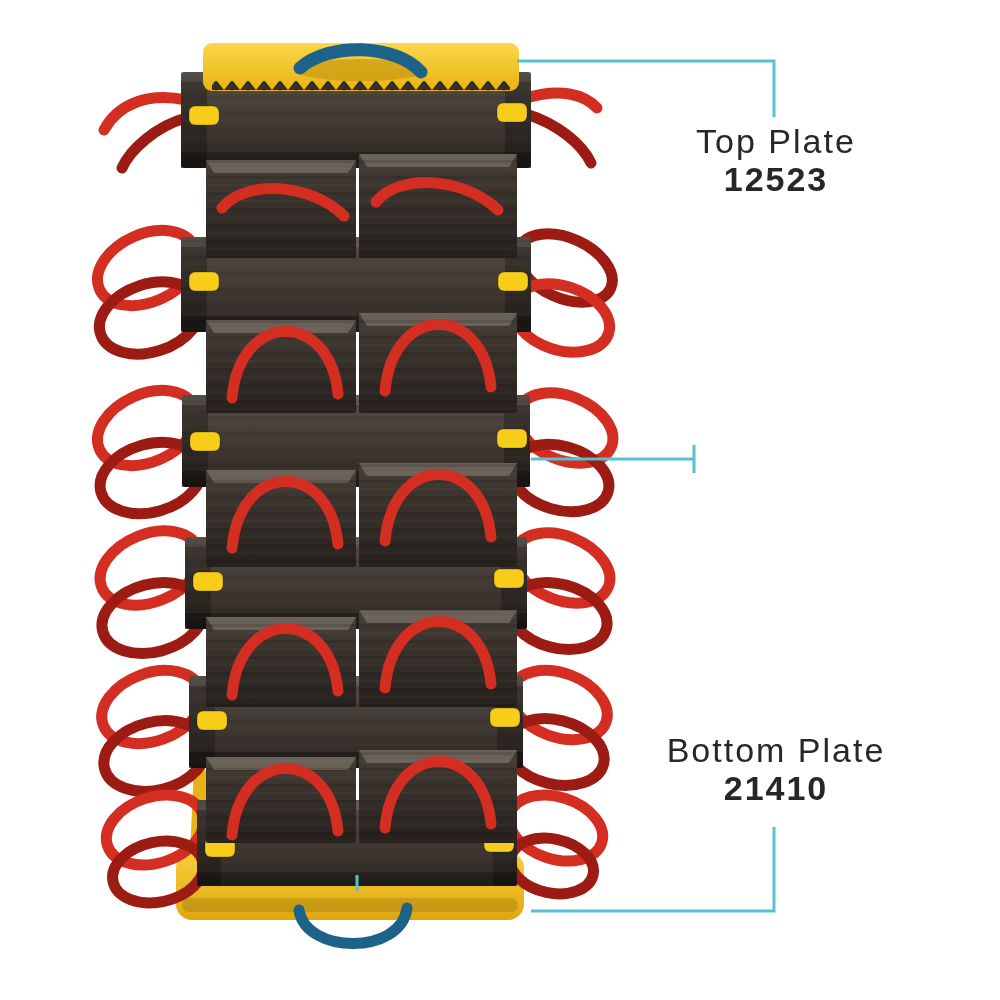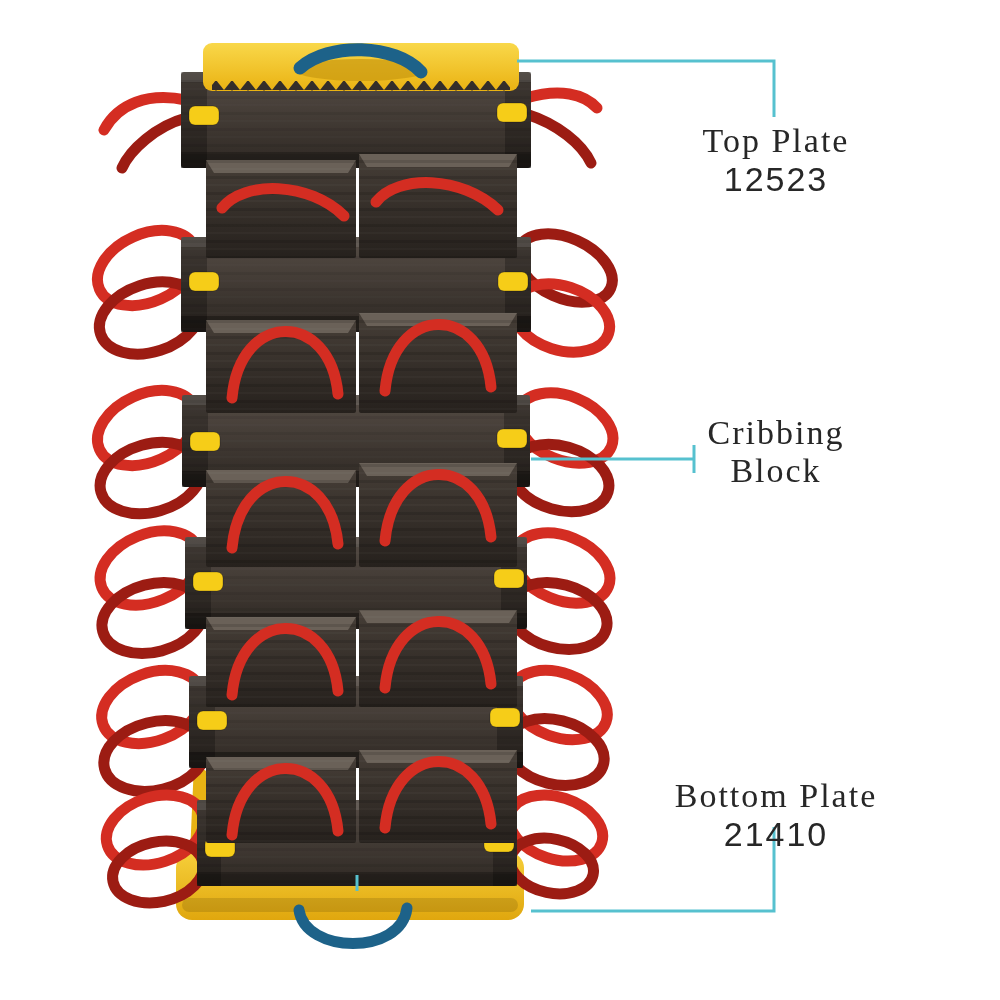--- a/index.html
+++ b/index.html
@@ -16,7 +16,7 @@
     position:absolute;text-align:center;color:var(--ink,#272727);
     font-size:34px;line-height:38px;letter-spacing:2px;
   }
-  .label .part-name{margin:0 auto;font-family:Liberation Serif, serif;}
+  .label .part-name{margin:0 auto;}
   .label.wrap .part-name{max-width:190px;}
   .label .part-code{font-weight:400;}
 

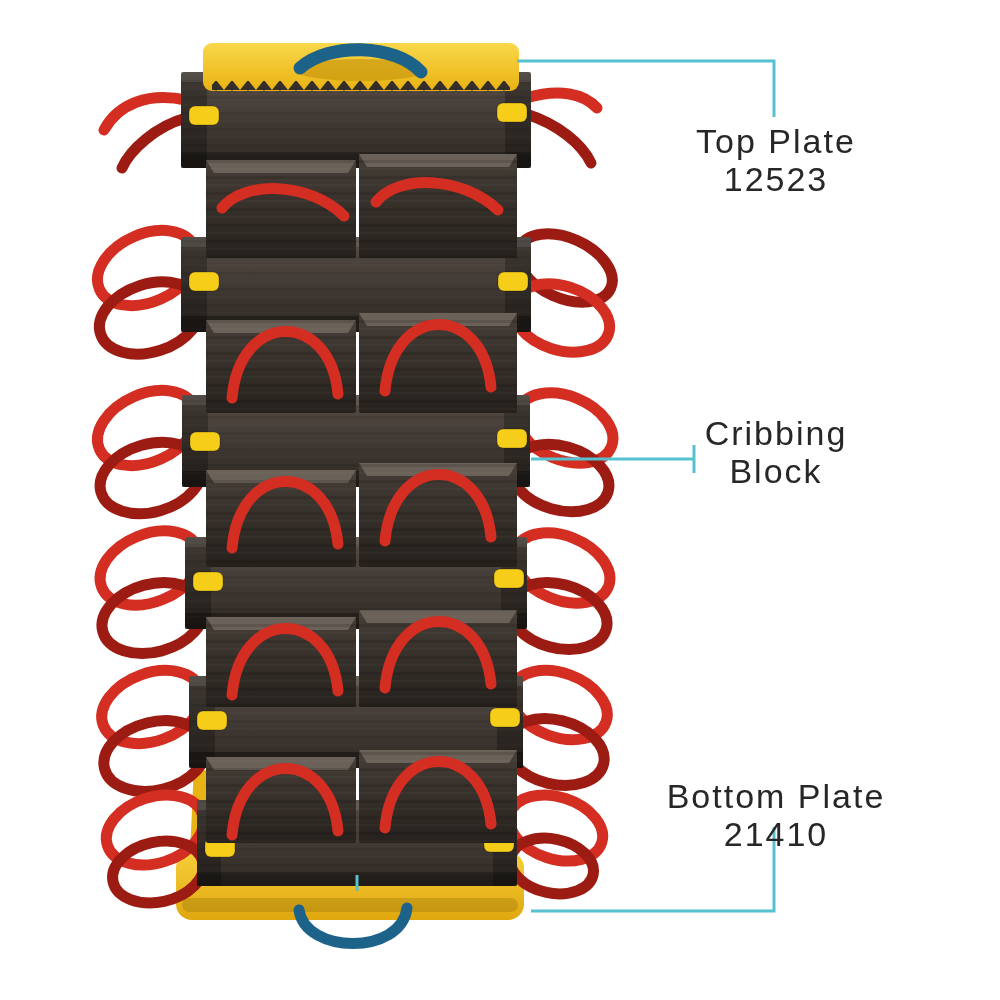--- a/index.html
+++ b/index.html
@@ -18,7 +18,7 @@
   }
   .label .part-name{margin:0 auto;}
   .label.wrap .part-name{max-width:190px;}
-  .label .part-code{font-weight:400;}
+  .label .part-code{font-weight:700;}
 
   
   .callout-line{stroke:var(--callout,#56c1cf);stroke-width:3;fill:none;}

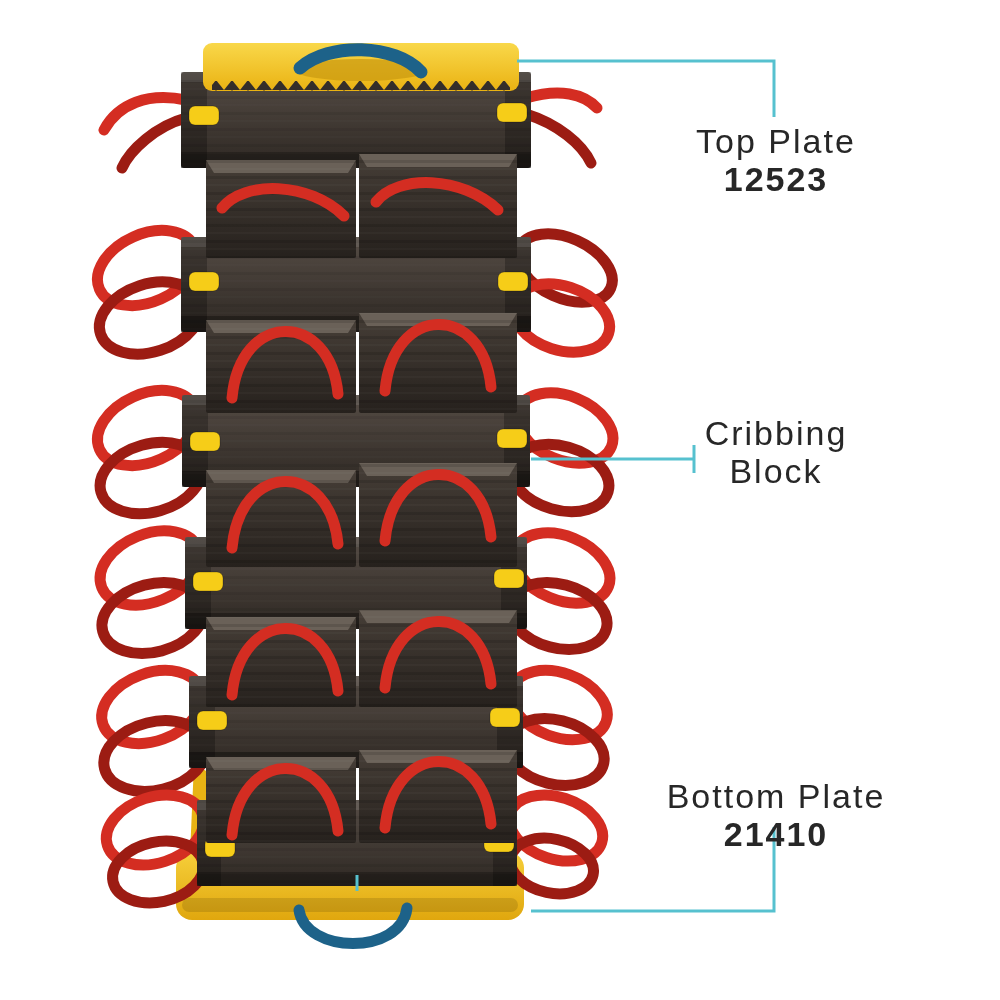--- a/index.html
+++ b/index.html
@@ -239,7 +239,6 @@
   </div>
 
   <div class="label wrap" style="left:640px;top:414px;width:272px;">
-    <div class="part-name">Cribbing Block</div>
   </div>
 
   <div class="label" style="left:640px;top:777px;width:272px;">

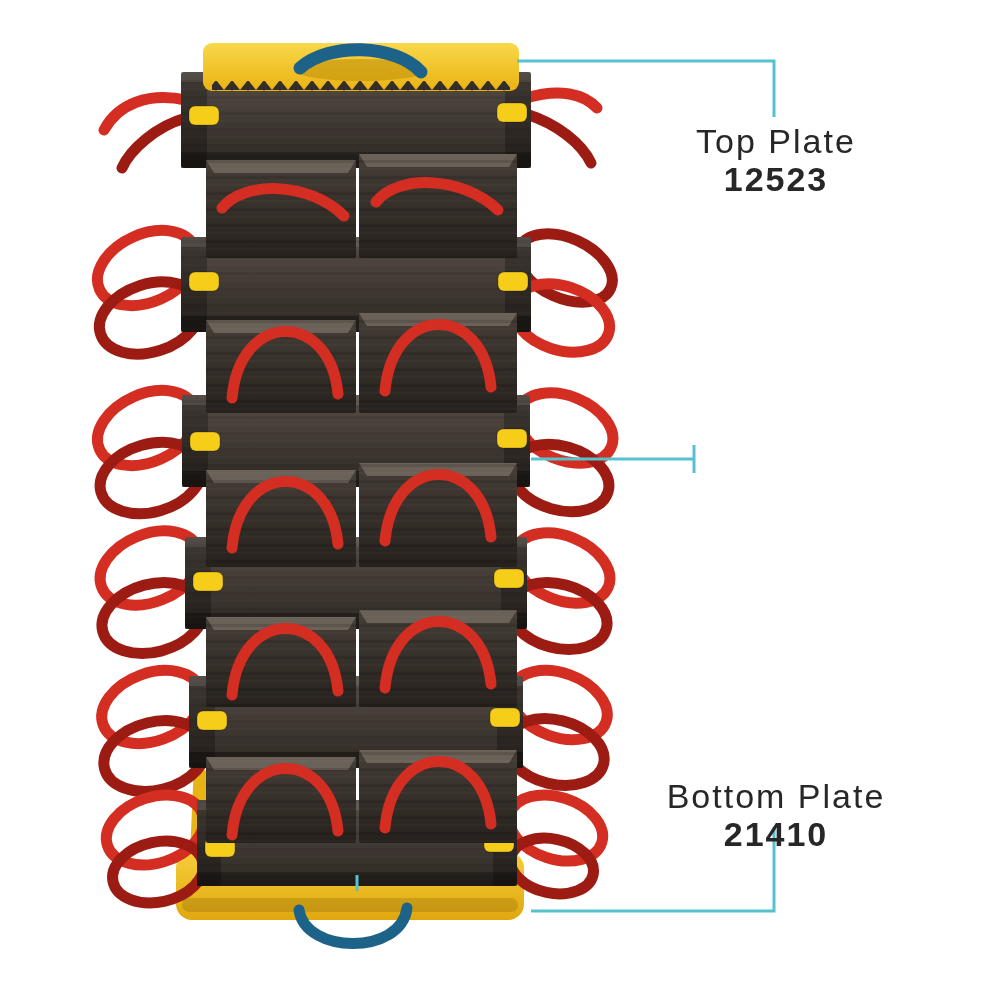--- a/index.html
+++ b/index.html
@@ -241,7 +241,7 @@
   <div class="label wrap" style="left:640px;top:414px;width:272px;">
   </div>
 
-  <div class="label" style="left:640px;top:777px;width:272px;">
+  <div class="label" style="left:640px;top:731px;width:272px;">
     <div class="part-name">Bottom Plate</div>
     <div class="part-code">21410</div>
   </div>

